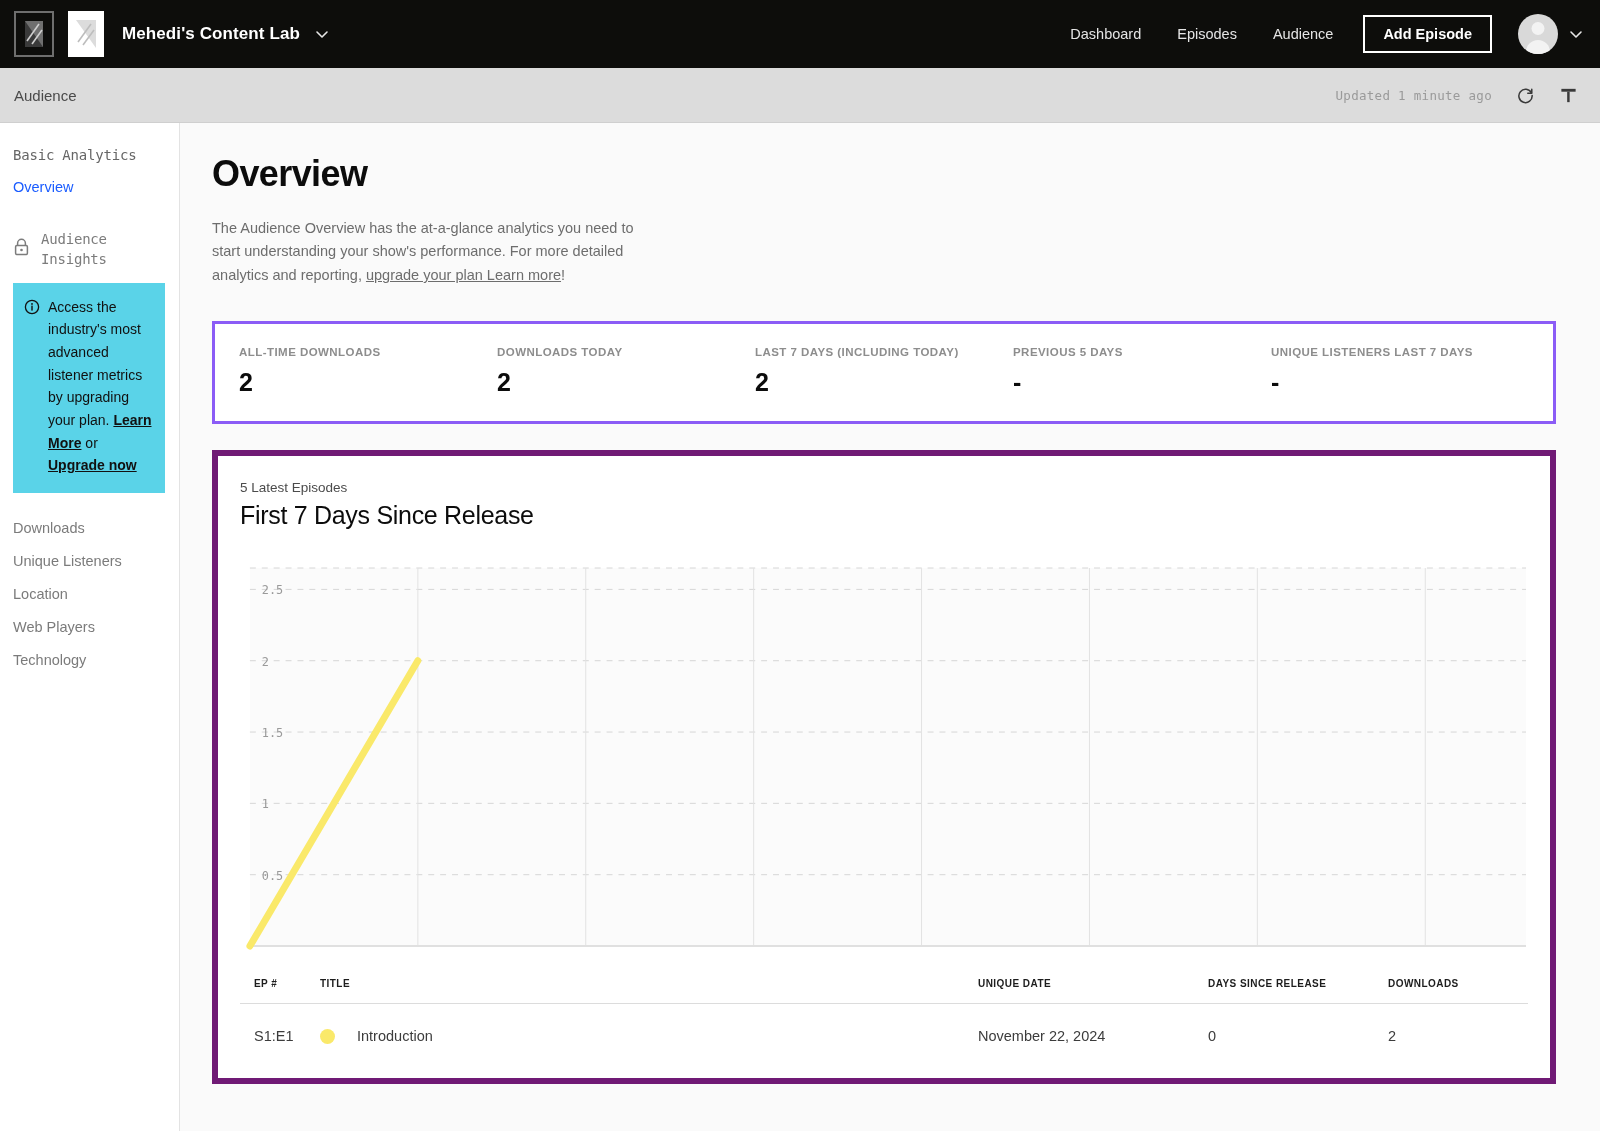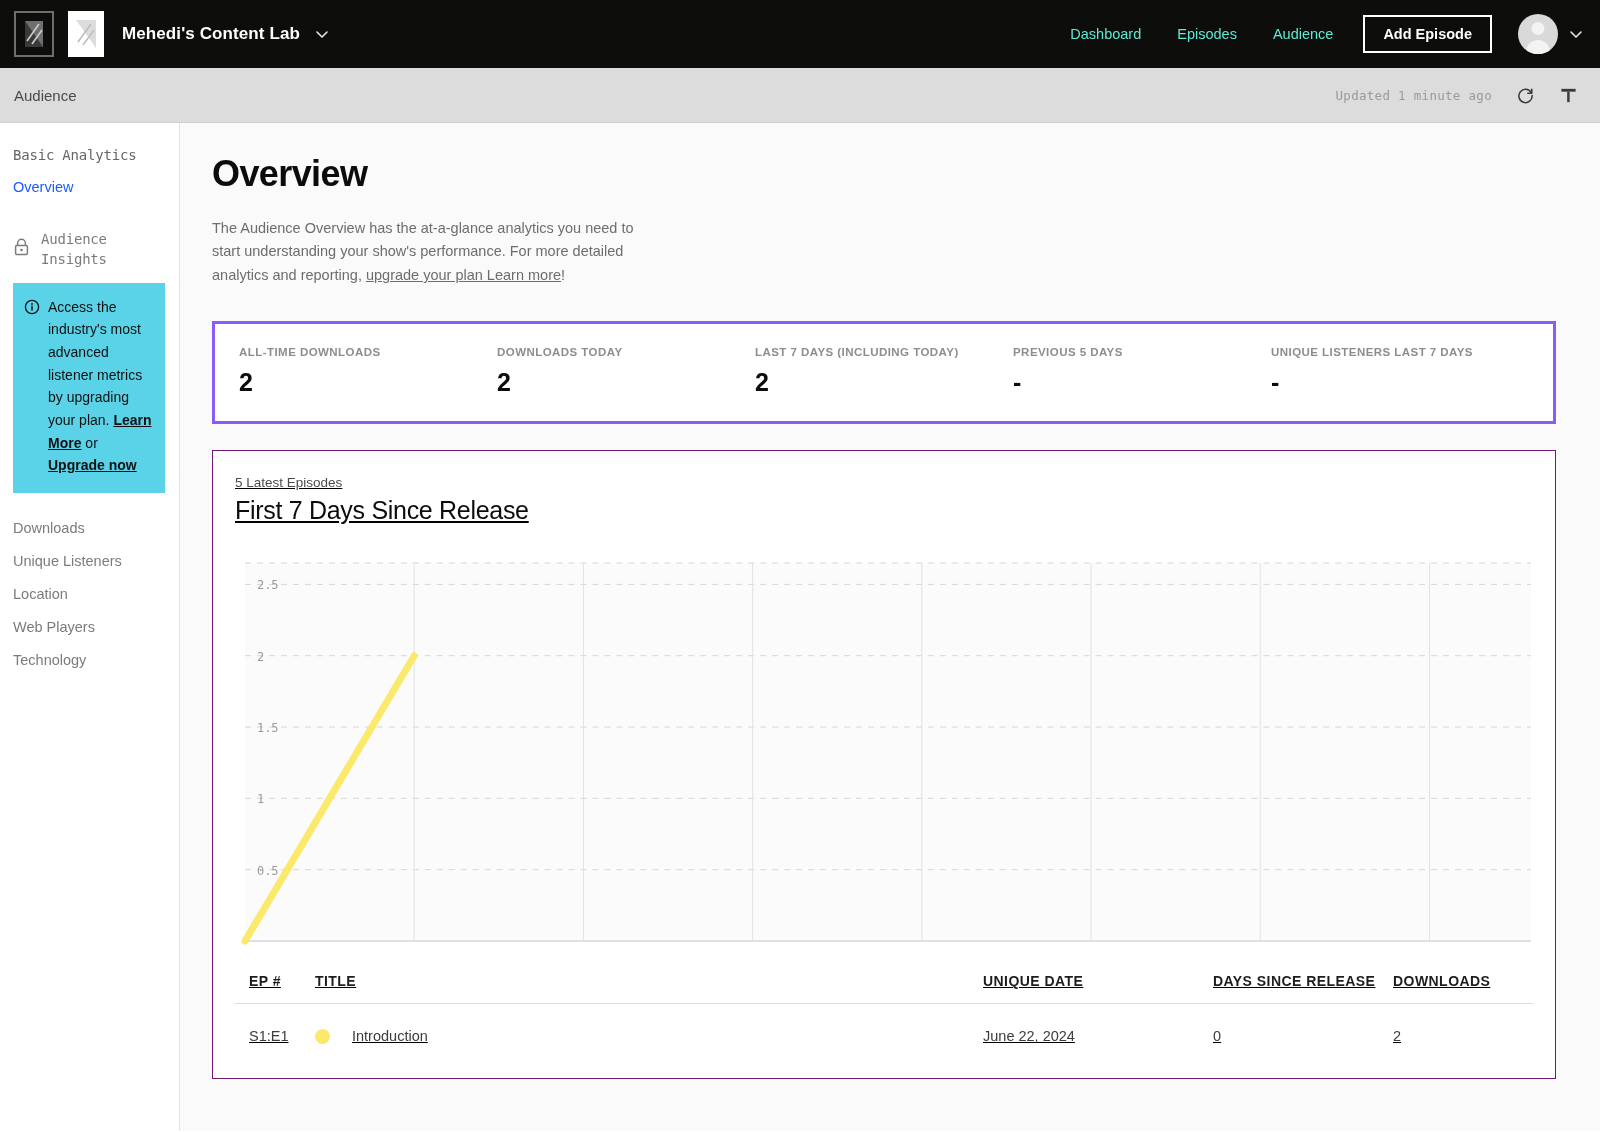--- a/index.html
+++ b/index.html
@@ -56,7 +56,7 @@
     gap: 0;
   }
   .nav-link {
-    color: #5eead4;
+    color: #e5e5e5;
     font-size: 14.5px;
     font-weight: 400;
     text-decoration: none;

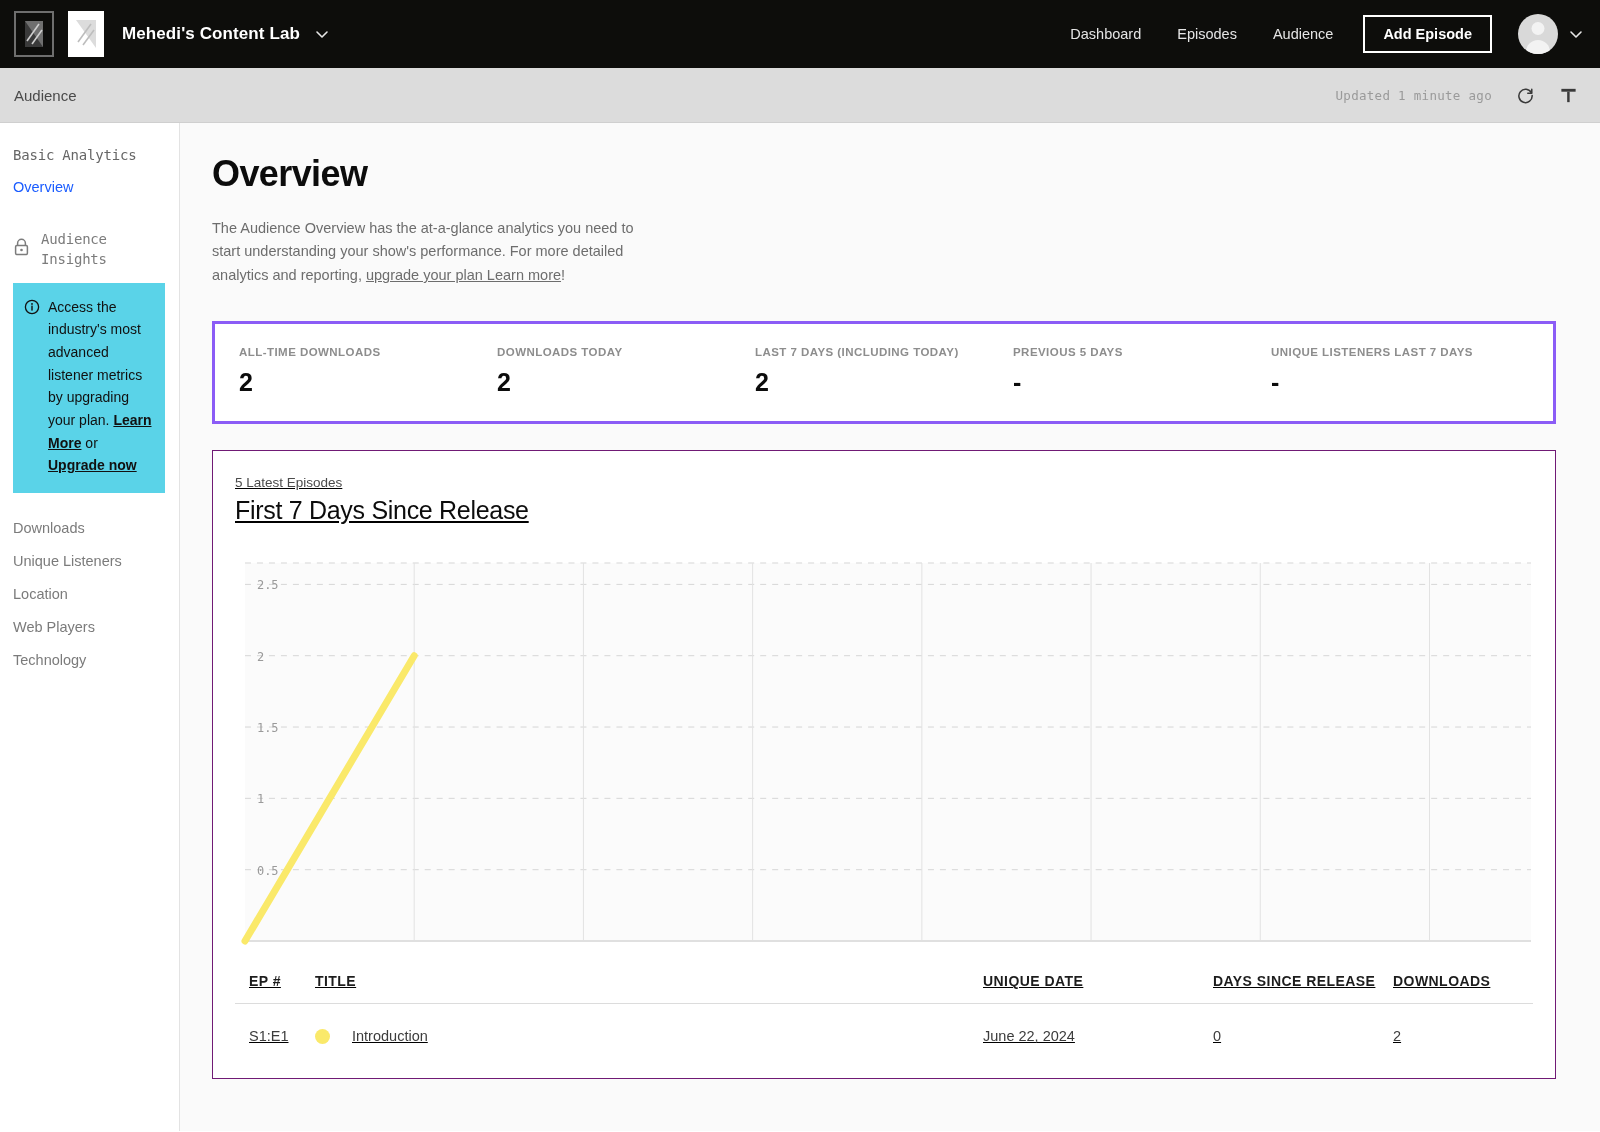--- a/index.html
+++ b/index.html
@@ -255,9 +255,8 @@
   
   .chart-card {
     background: #ffffff;
-    border: 1px solid #701a75;
+    border: 6px solid #701a75;
     padding: 24px 22px 10px 22px;
-    text-decoration: underline;
   }
   .chart-kicker {
     font-size: 13.5px;

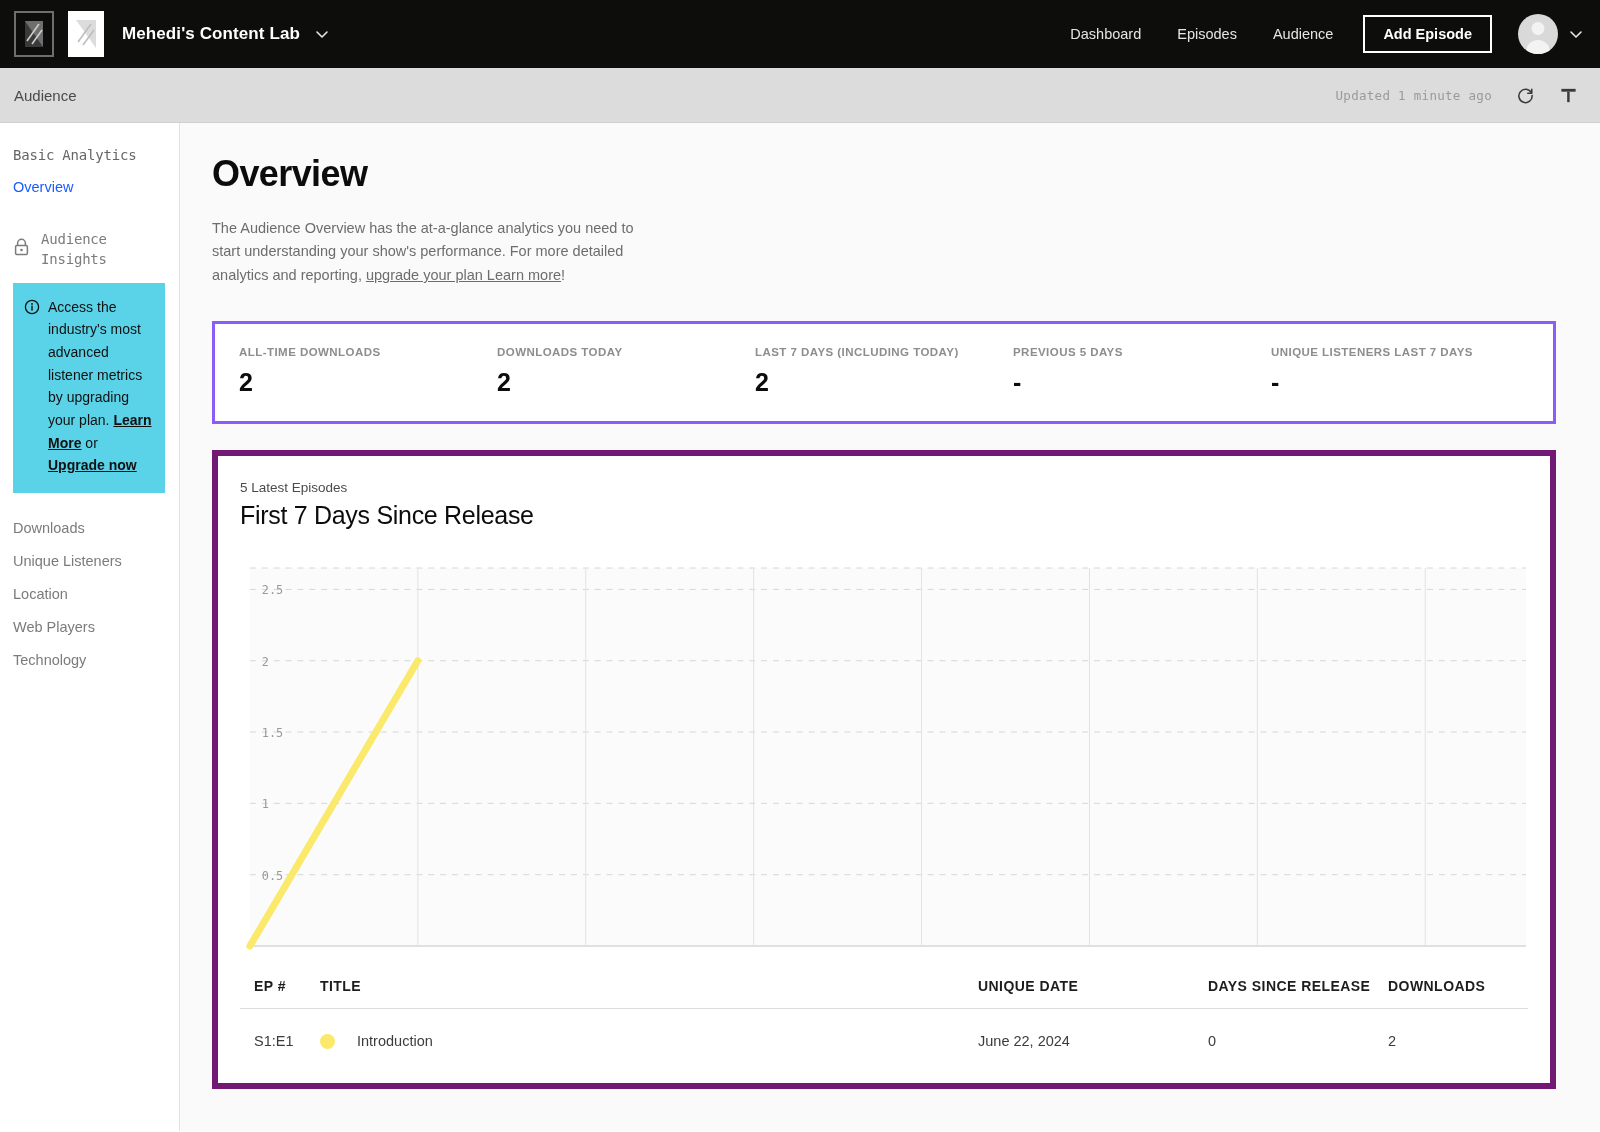--- a/index.html
+++ b/index.html
@@ -281,7 +281,7 @@
   }
   table.ep-table th {
     text-align: left;
-    font-size: 14px;
+    font-size: 10px;
     font-weight: 700;
     letter-spacing: .45px;
     color: #1d1d1d;

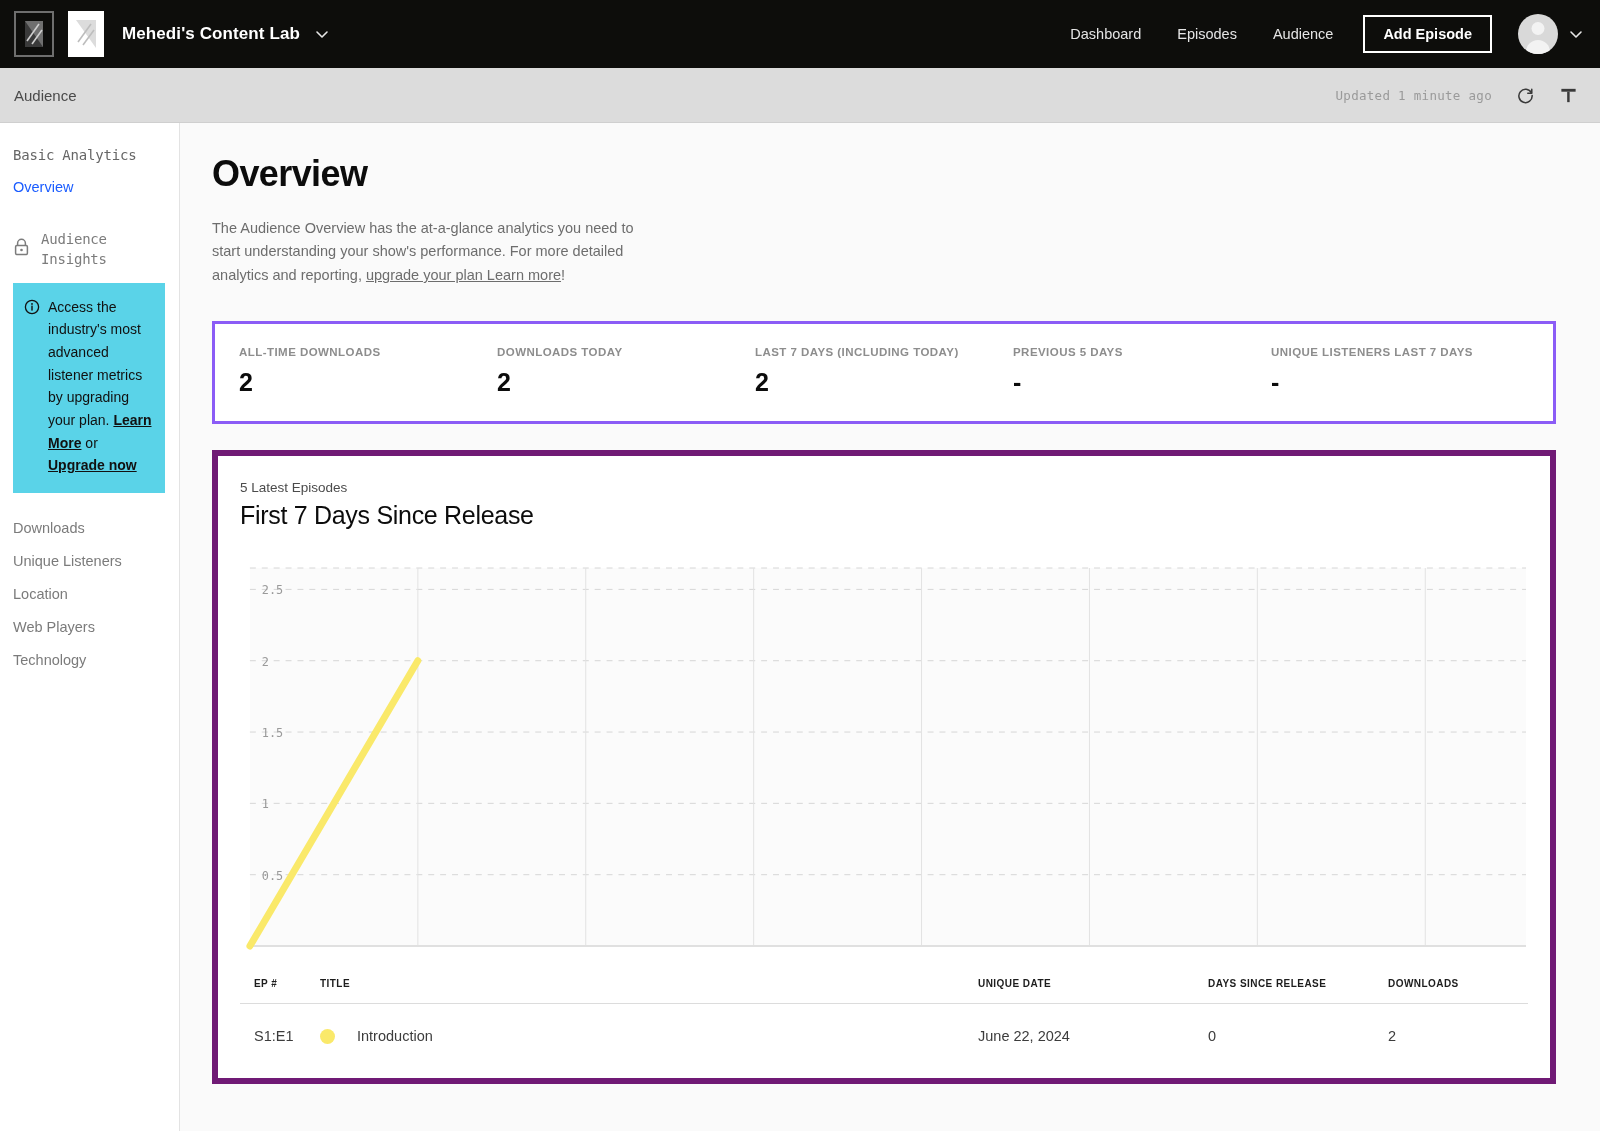--- a/index.html
+++ b/index.html
@@ -498,7 +498,7 @@
                 <span>Introduction</span>
               </span>
             </td>
-            <td class="col-date">June 22, 2024</td>
+            <td class="col-date">November 22, 2024</td>
             <td class="col-days">0</td>
             <td class="col-dl">2</td>
           </tr>

